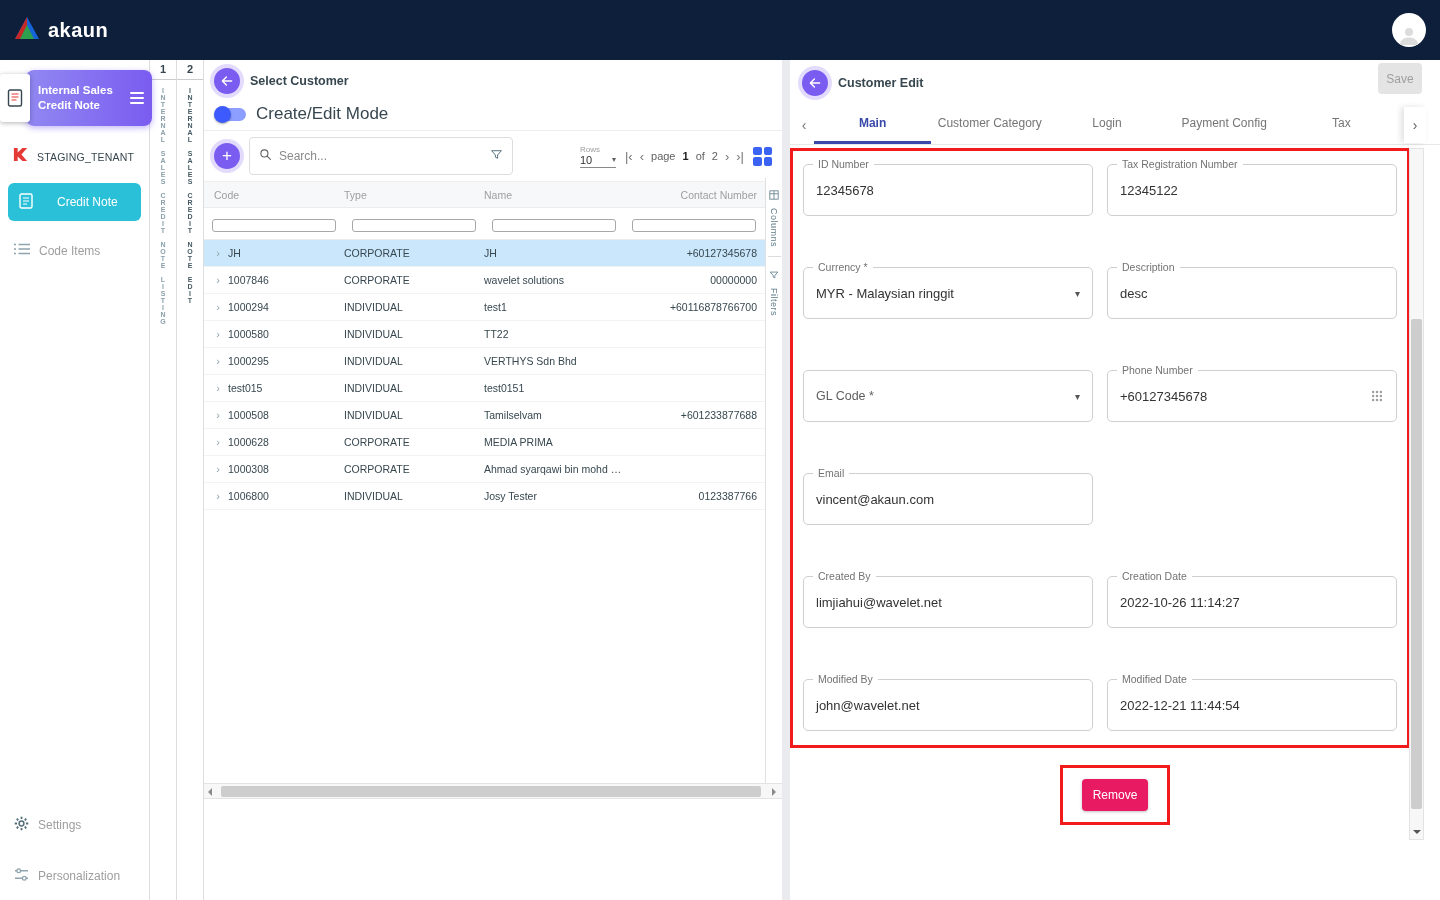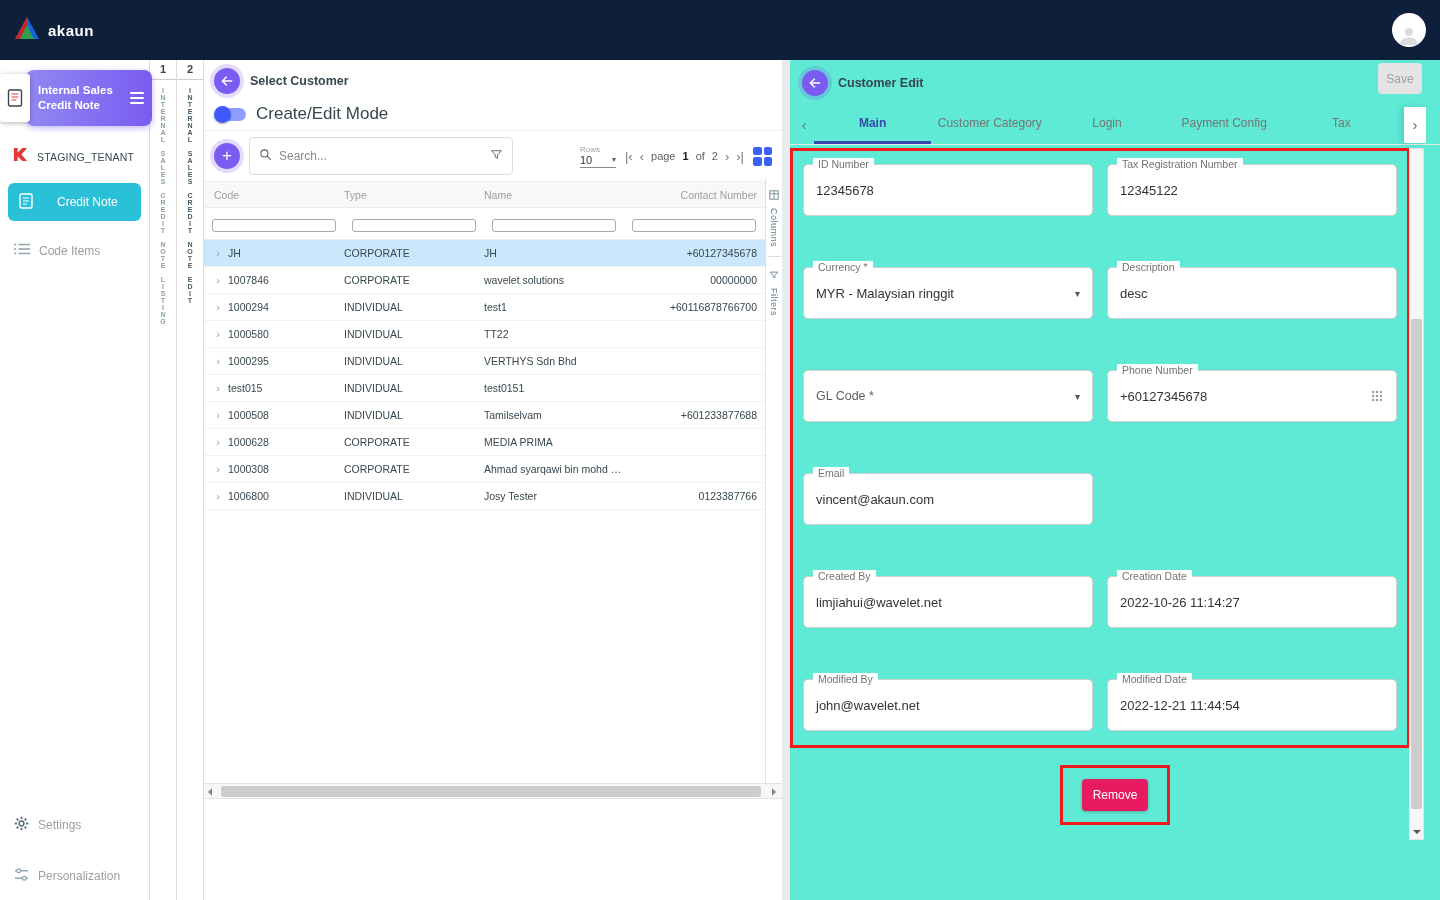--- a/index.html
+++ b/index.html
@@ -8,7 +8,7 @@
   
   .topbar{position:absolute;left:0;top:0;width:1440px;height:60px;background:#0d1f3a;display:flex;align-items:center;padding:0 14px;z-index:20}
   .brand{display:flex;align-items:center;gap:8px}
-  .brand-text{color:#fff;font-size:15px;font-weight:bold;letter-spacing:.5px}
+  .brand-text{color:#fff;font-size:20px;font-weight:bold;letter-spacing:.5px}
   .avatar{position:absolute;right:14px;top:13px;width:34px;height:34px;border-radius:50%;background:#fff;display:flex;align-items:flex-end;justify-content:center;overflow:hidden;cursor:pointer}
 
   

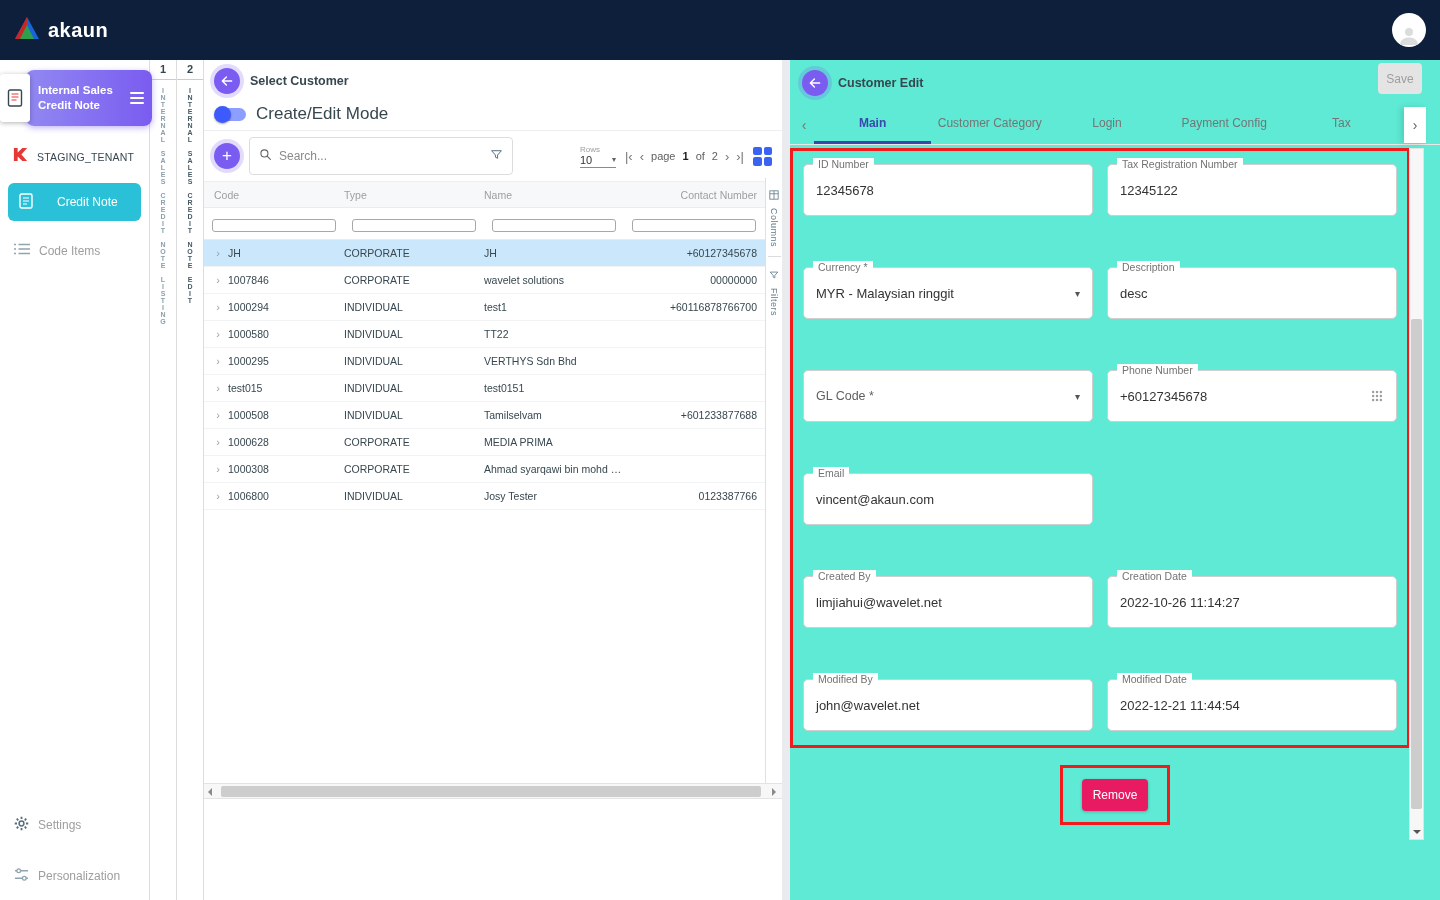--- a/index.html
+++ b/index.html
@@ -82,7 +82,7 @@
   .harrow.right{right:6px;border-left-color:#8a8a8a;border-right-width:0}
 
   
-  .edit-panel{position:absolute;left:790px;top:60px;width:650px;height:840px;background:#5eead4;z-index:3}
+  .edit-panel{position:absolute;left:790px;top:60px;width:650px;height:840px;background:#ffffff;z-index:3}
   .ep-header{height:45px;display:flex;align-items:center;gap:10px;padding:0 12px}
   .save-btn{position:absolute;top:3px;right:18px;width:44px;height:31px;background:#e4e4e4;border:none;border-radius:4px;color:#9e9e9e;font-size:12px;font-family:inherit;cursor:pointer}
   .ep-tabs{height:40px;display:flex;align-items:stretch;border-bottom:1px solid #e8e8e8;padding-left:4px;position:relative}

